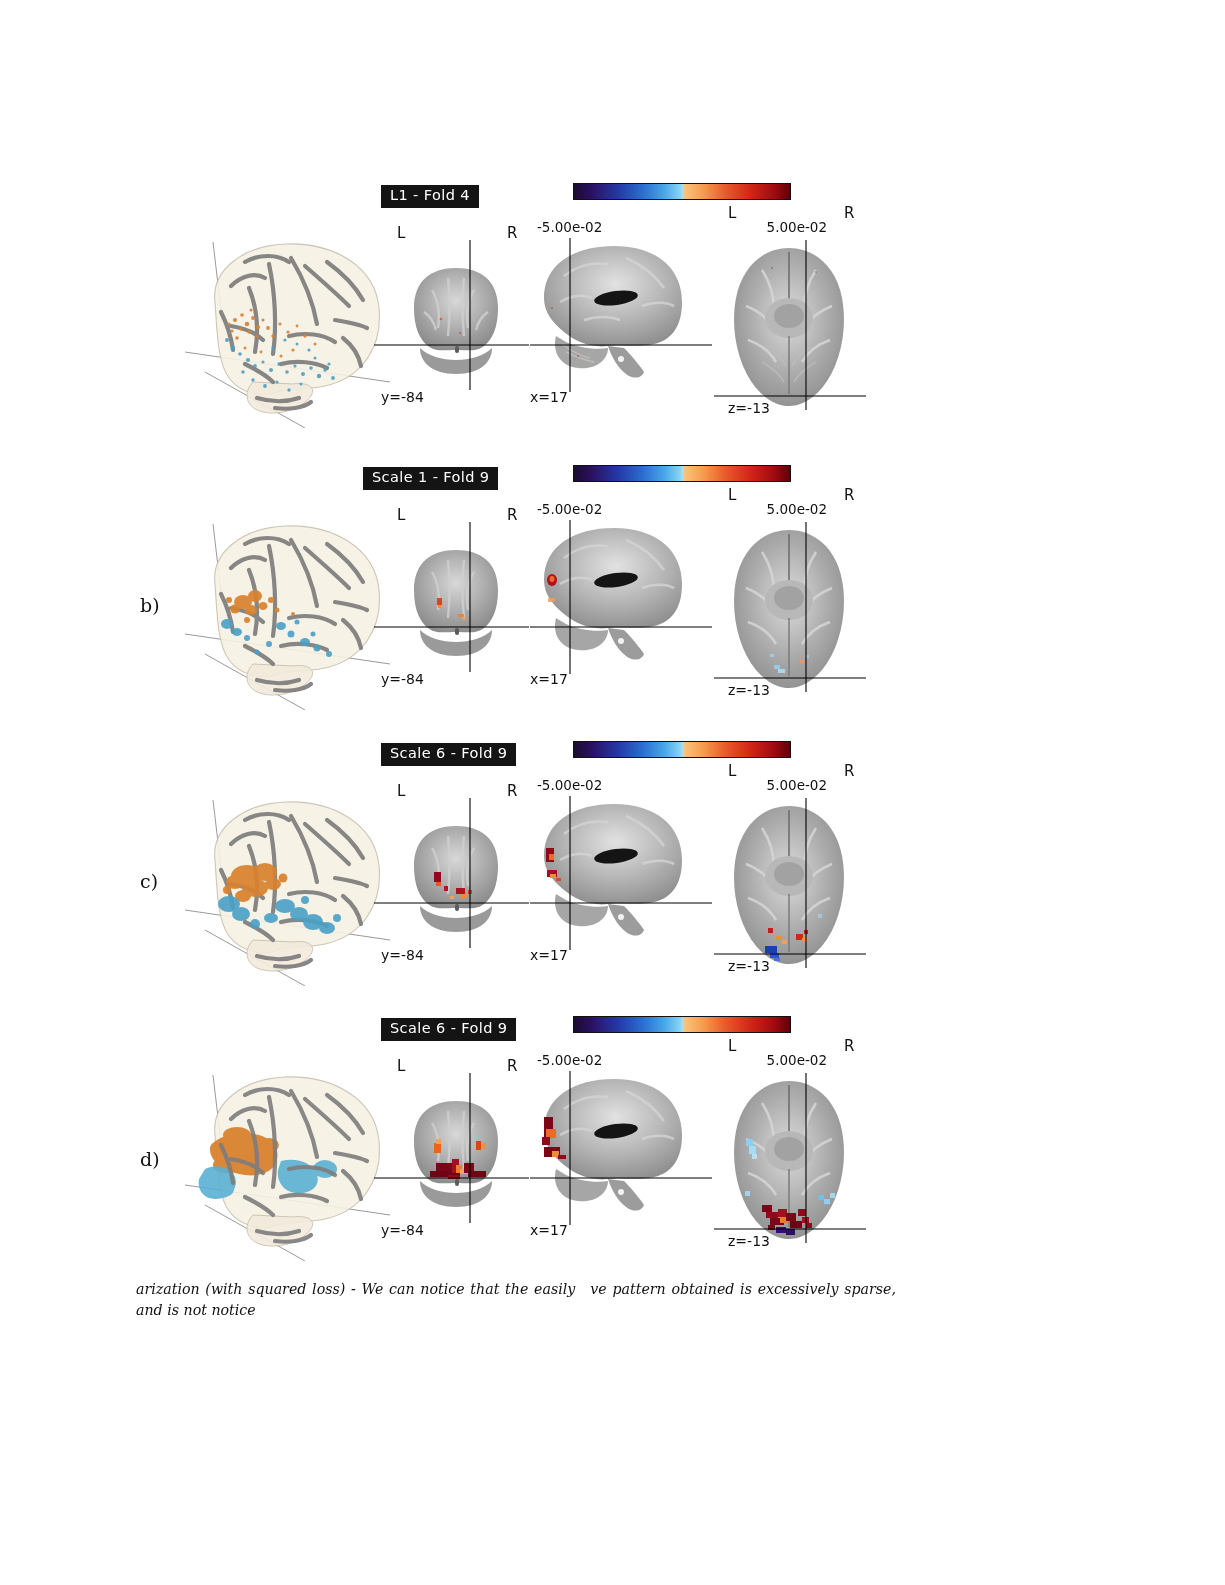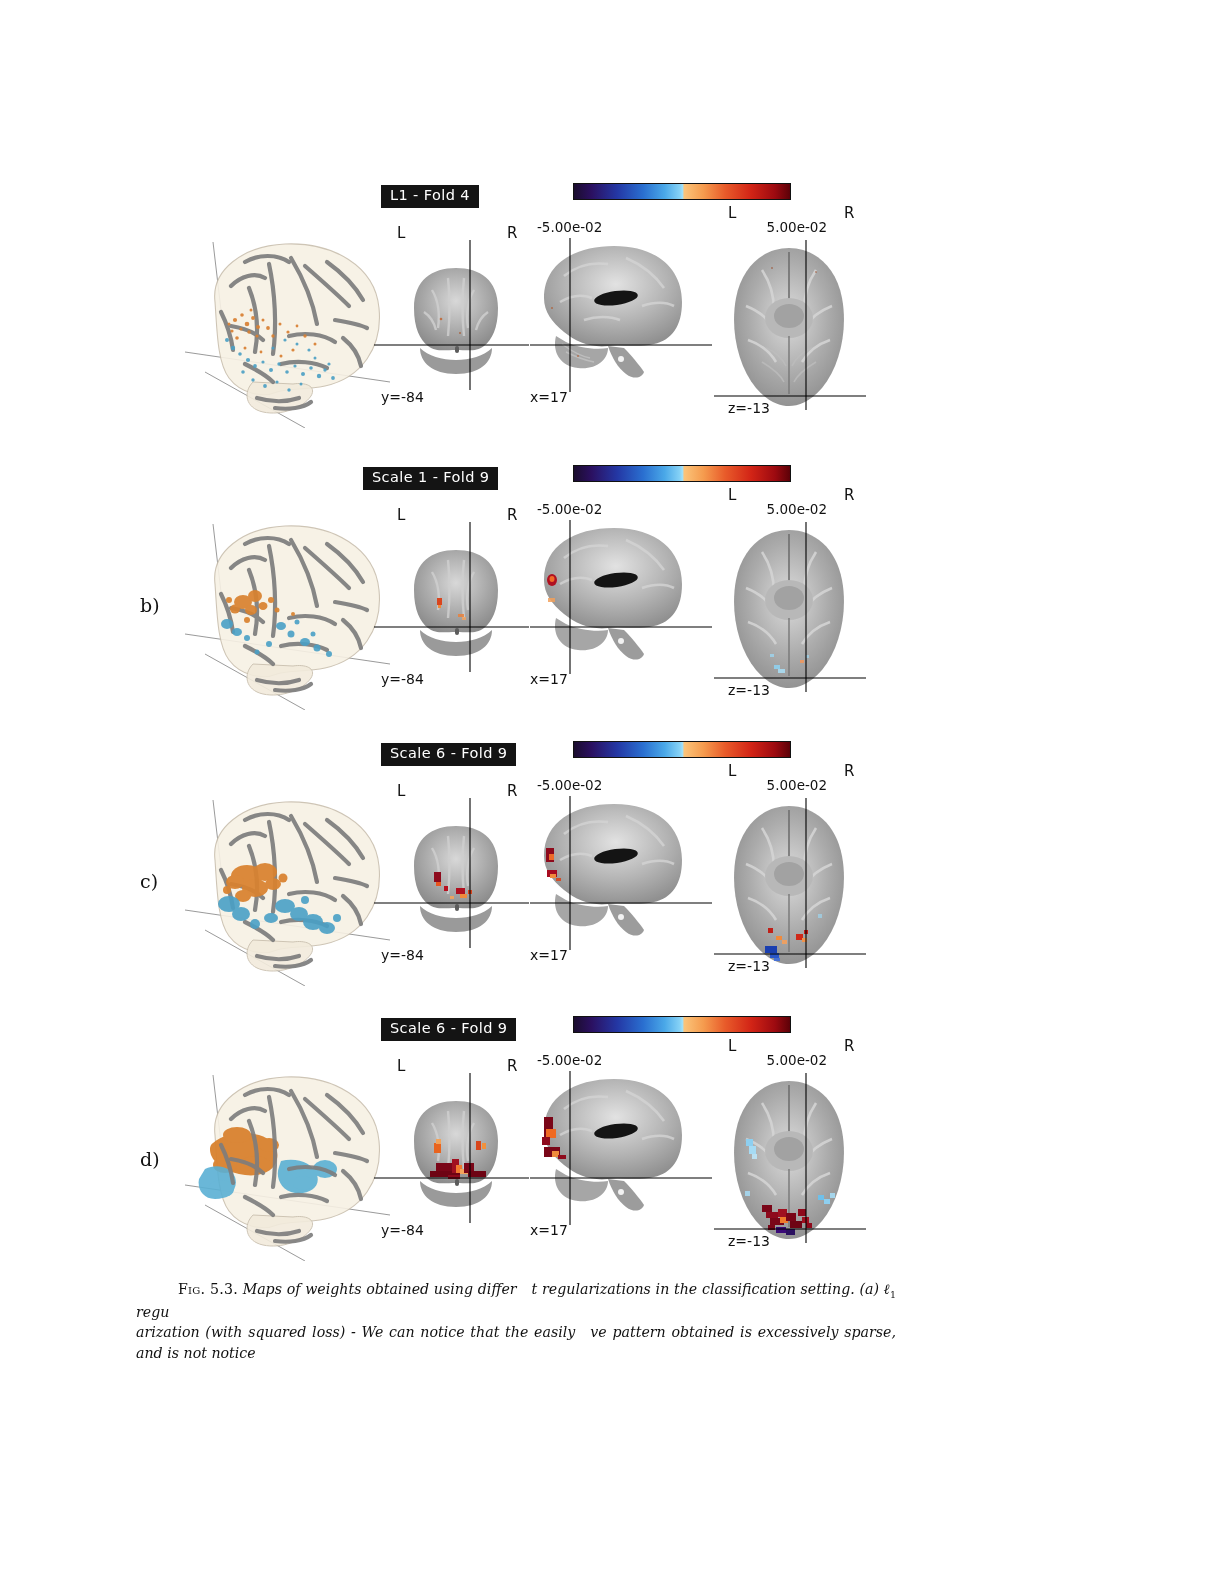--- a/index.html
+++ b/index.html
@@ -763,10 +763,6 @@
   </div>
 
   <div class="caption">
-    <span class="cap-l1">
-      <span class="fig">Fig. 5.3.</span>
-      <span>Maps of weights obtained using differ</span><span class="gap"></span><span>t regularizations in the classification setting. (a) </span><span class="ell">ℓ</span><sub>1</sub><span> regu</span>
-    </span>
     <span>arization (with squared loss) - We can notice that the easily</span><span class="gap"></span><span>ve pattern obtained is excessively sparse, and is not</span>
     <span>notice</span>
   </div>

